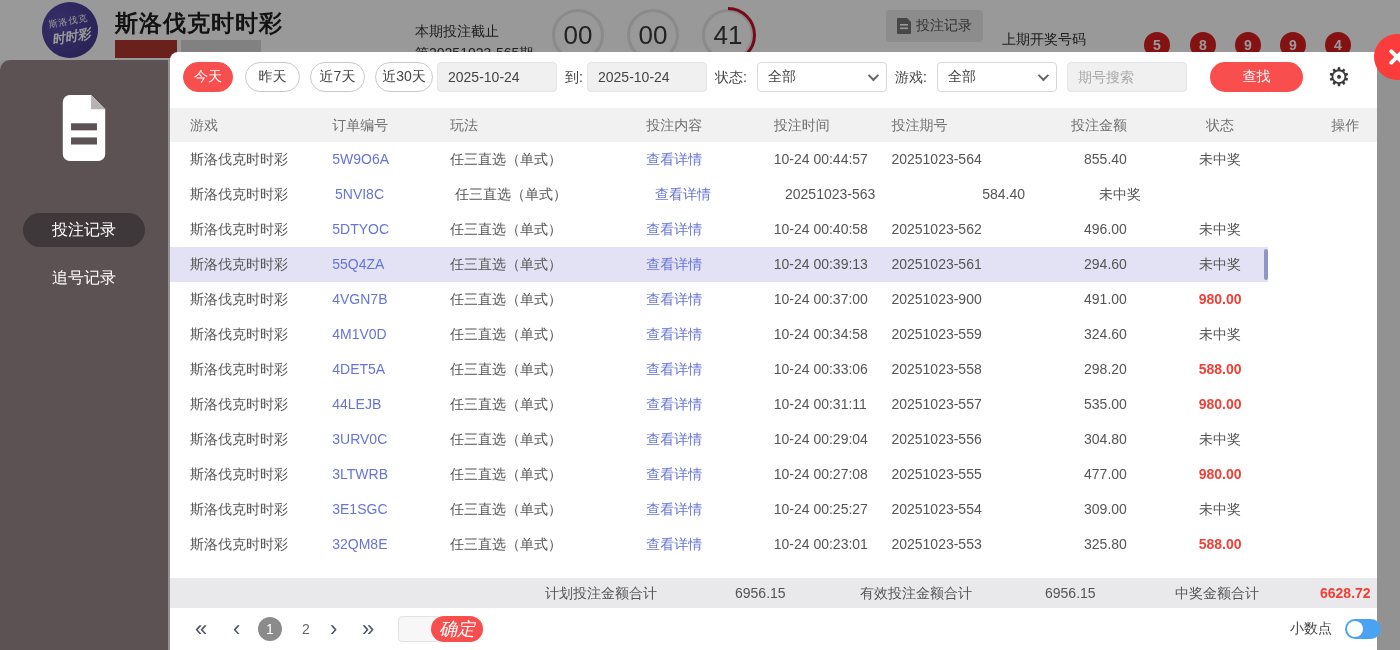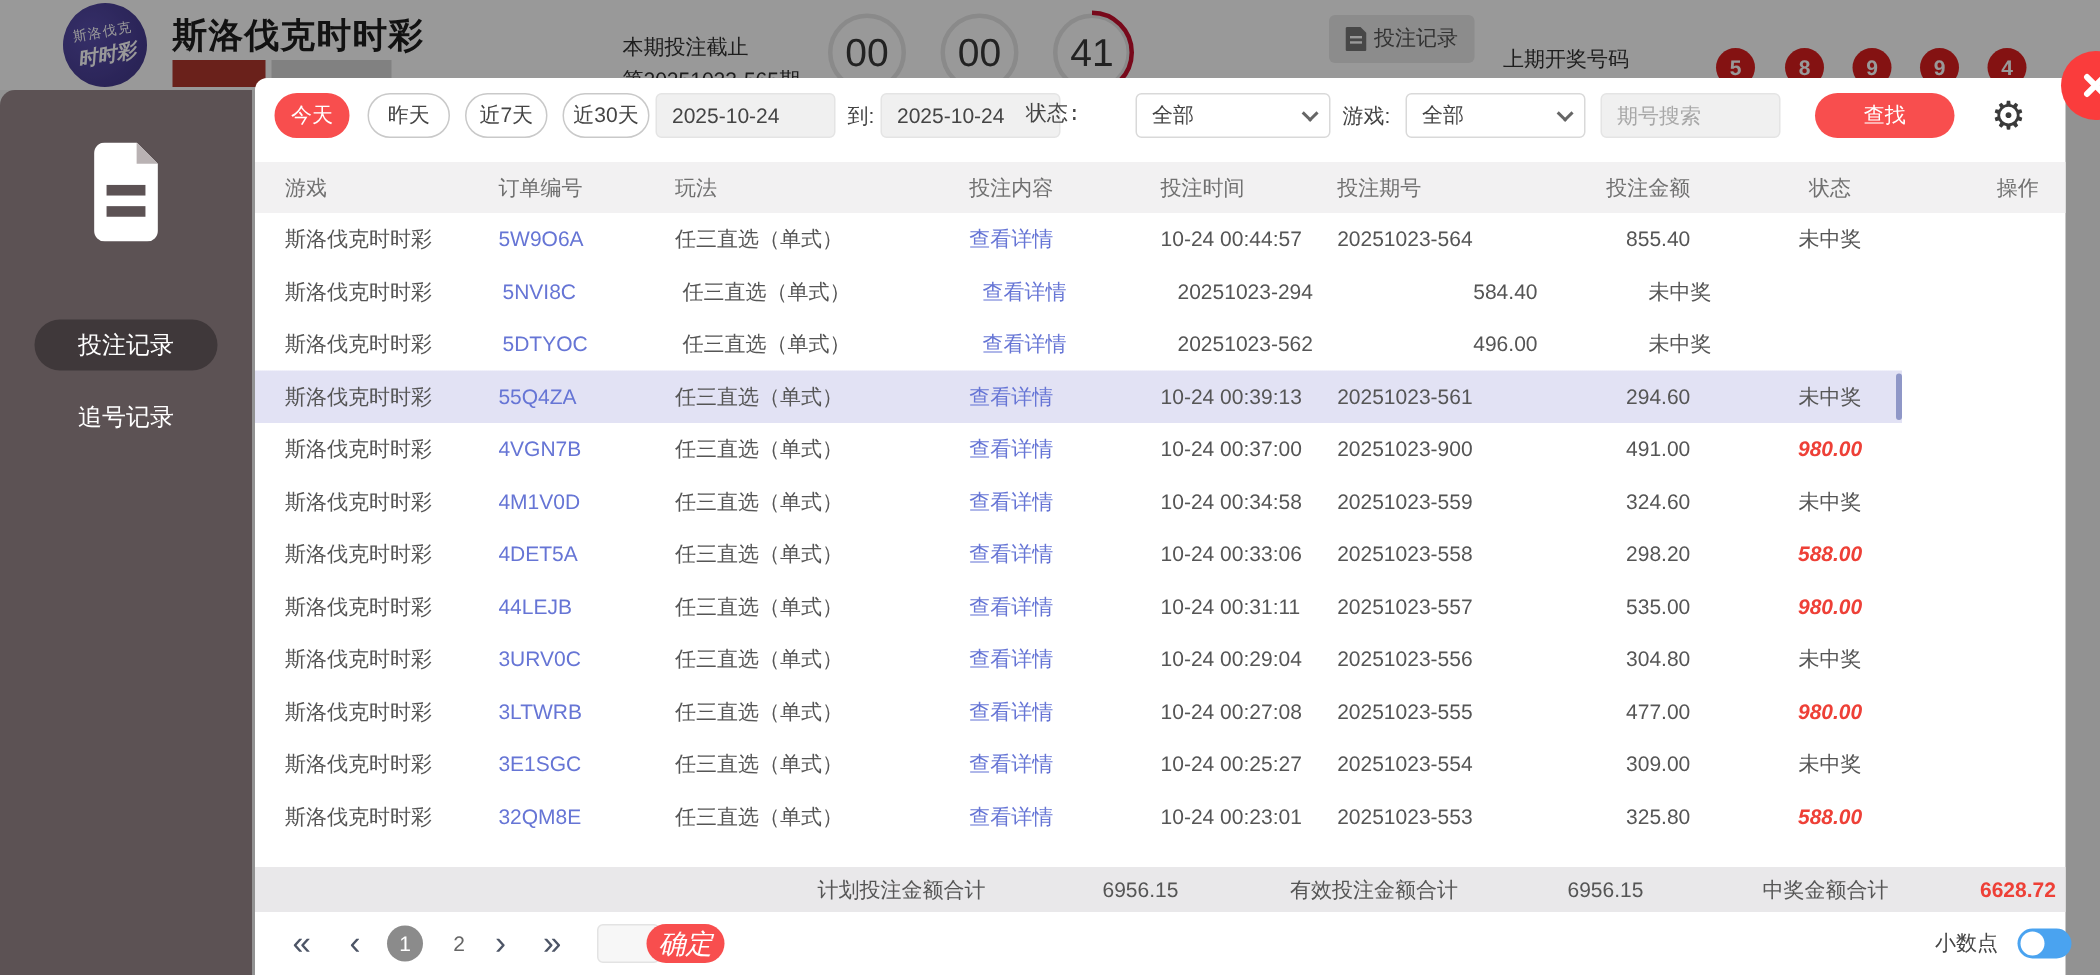--- a/index.html
+++ b/index.html
@@ -67,7 +67,7 @@
   #date-to{left:417px;width:120px;}
   .flt-label{font-size:14px;color:#444;line-height:30px;}
   #lbl-to{left:395px;}
-  #lbl-status{left:514px;font-family:Liberation Mono, monospace;}
+  #lbl-status{left:545px;}
   #lbl-game{left:725px;}
   .select{height:30px;background:#fff;border:1px solid #d9d9d9;border-radius:4px;font-size:14px;color:#444;
           display:flex;align-items:center;justify-content:space-between;padding:0 10px;cursor:pointer;}

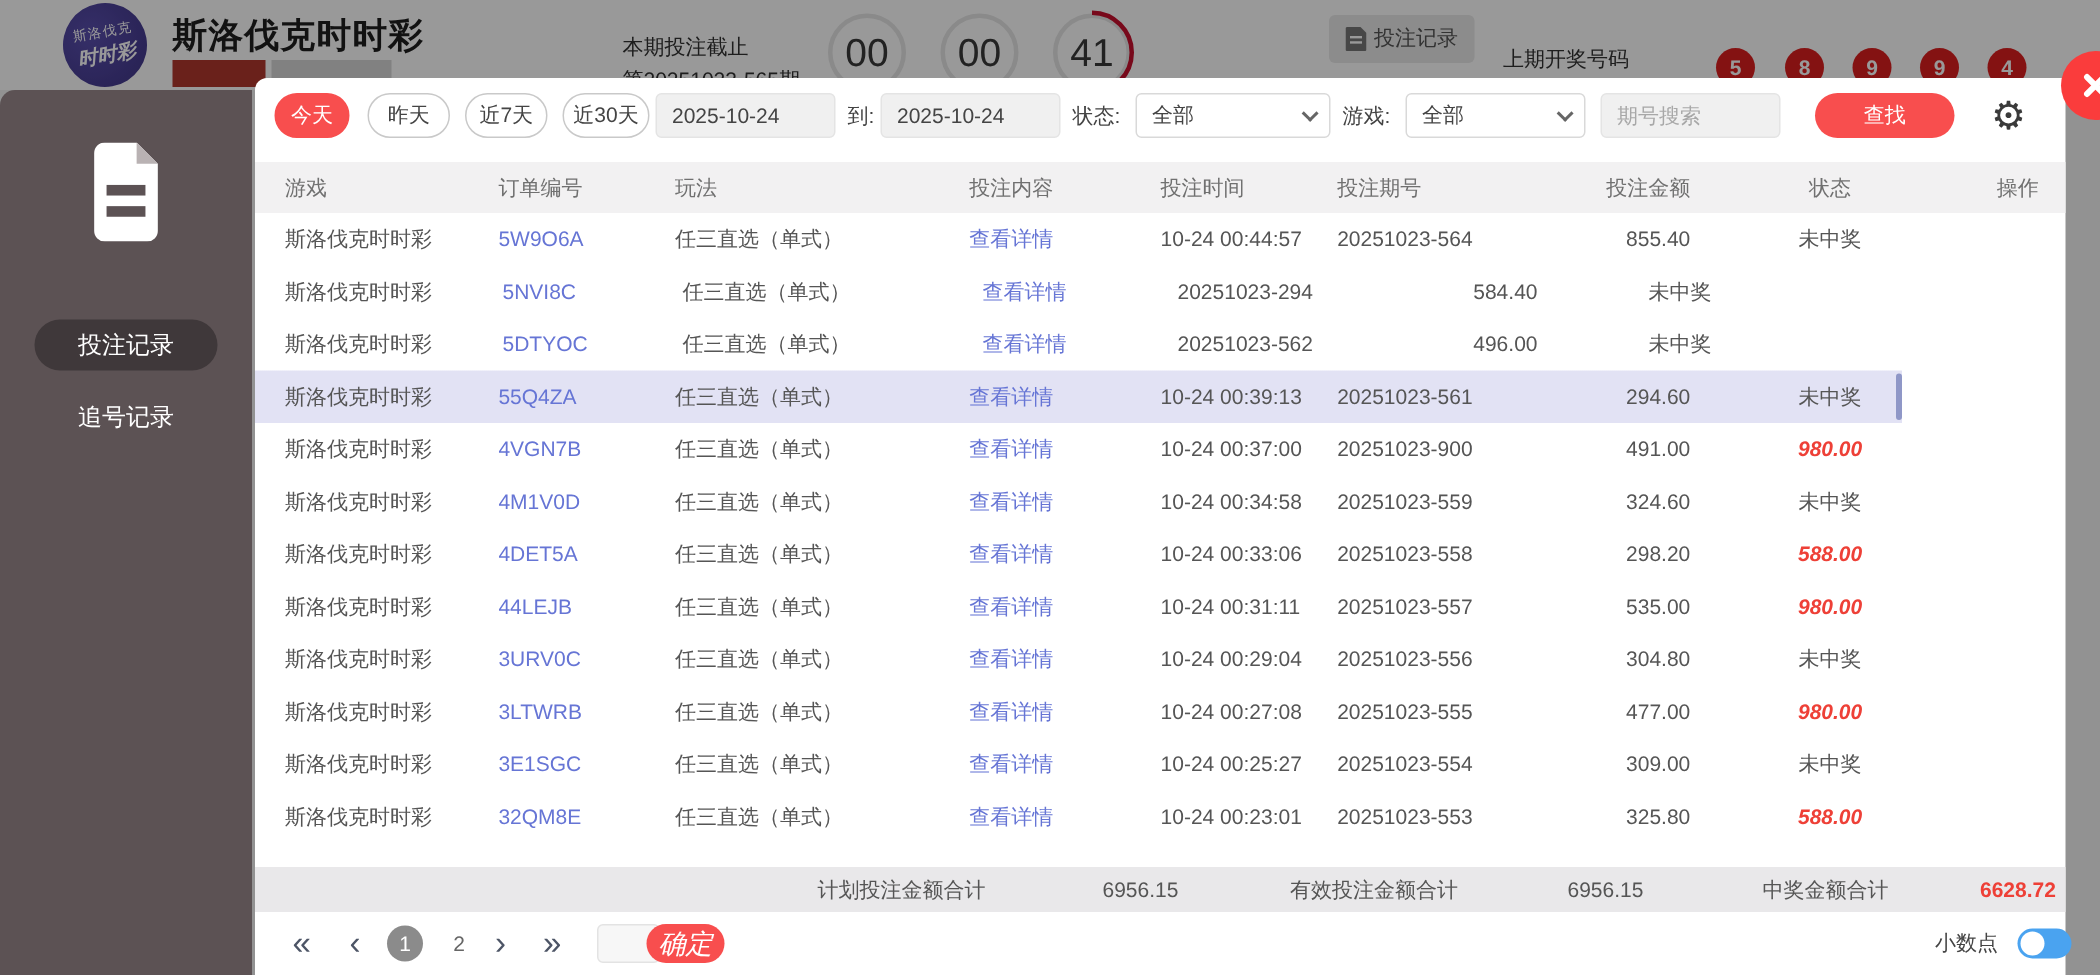--- a/index.html
+++ b/index.html
@@ -239,7 +239,7 @@
       <span class="c-order"><a class="order-link">5NVI8C</a></span>
       <span class="c-play">任三直选（单式）</span>
       <span class="c-content"><a class="detail-link">查看详情</a></span>
-      <span class="c-period">20251023-294</span>
+      <span class="c-period">20251023-563</span>
       <span class="c-amount">584.40</span>
       <span class="c-status">未中奖</span>
       <span class="c-op"></span>

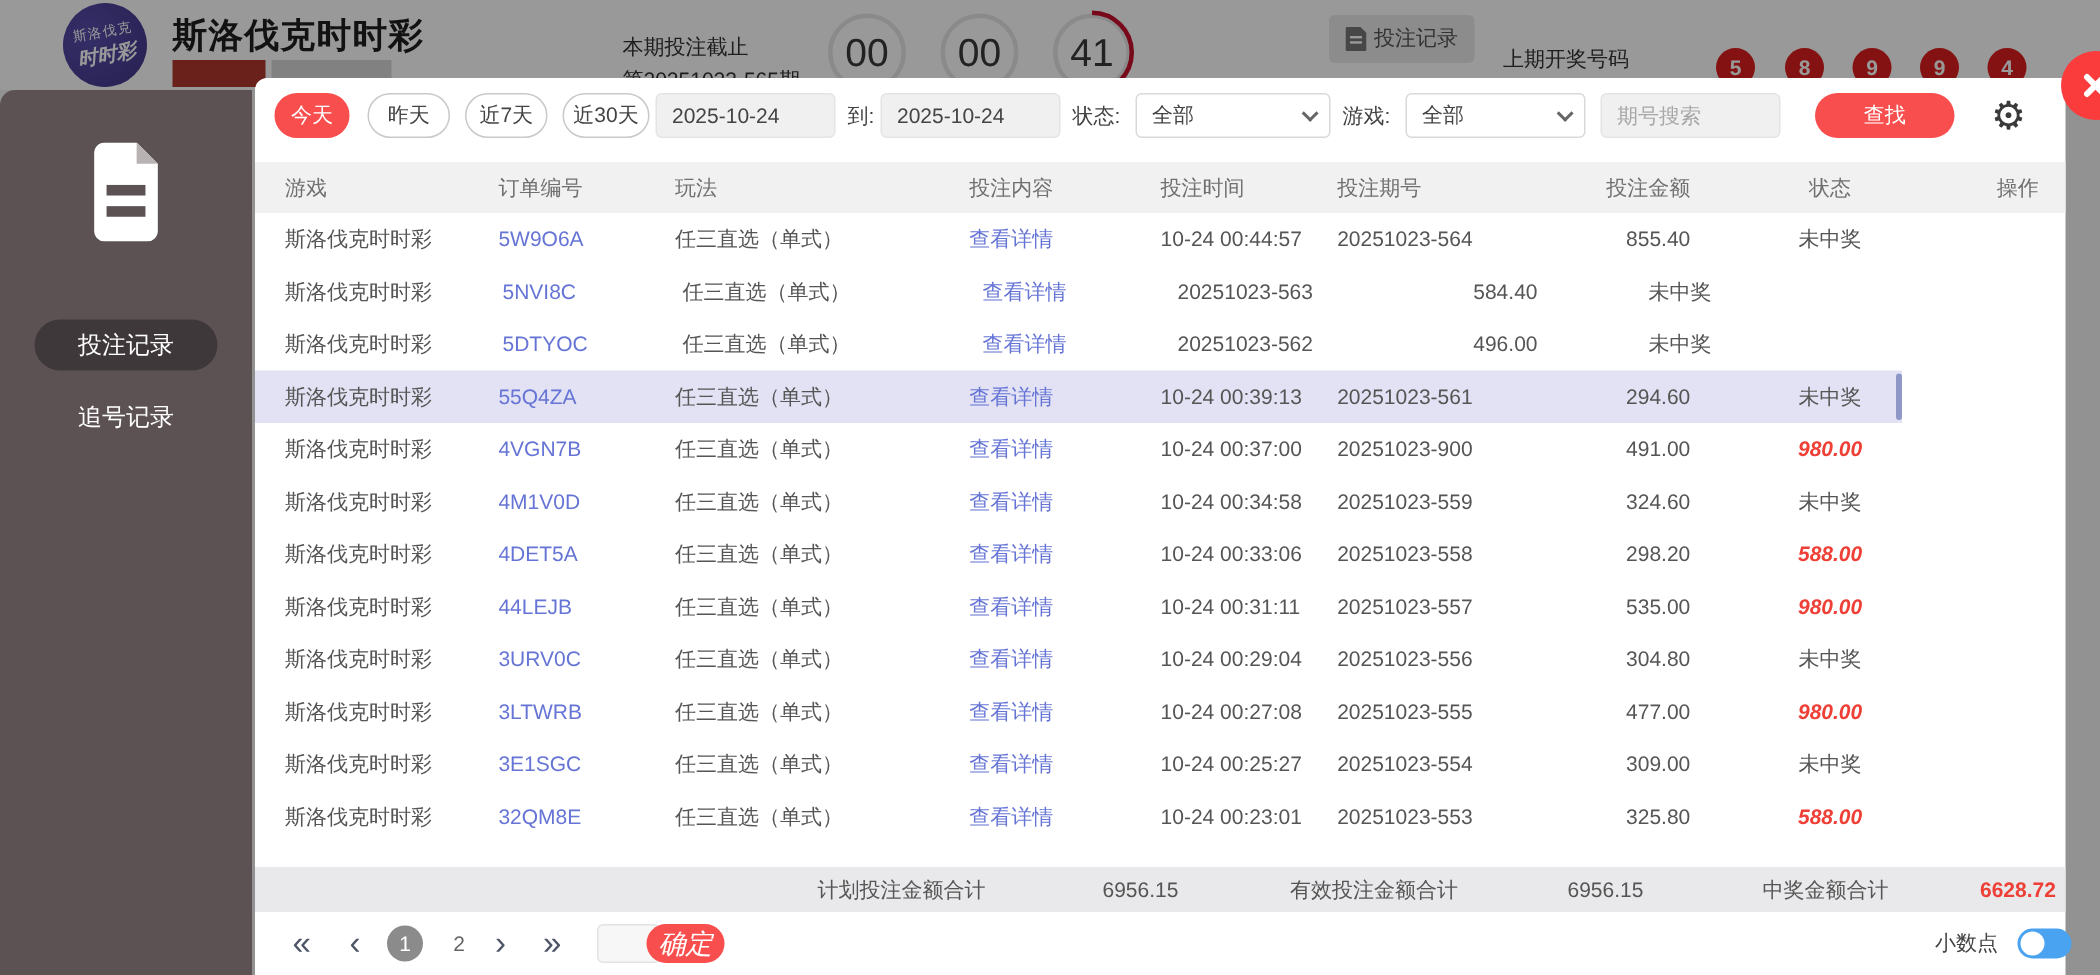--- a/index.html
+++ b/index.html
@@ -250,6 +250,7 @@
       <span class="c-order"><a class="order-link">5DTYOC</a></span>
       <span class="c-play">任三直选（单式）</span>
       <span class="c-content"><a class="detail-link">查看详情</a></span>
+      <span class="c-time">10-24 00:40:58</span>
       <span class="c-period">20251023-562</span>
       <span class="c-amount">496.00</span>
       <span class="c-status">未中奖</span>

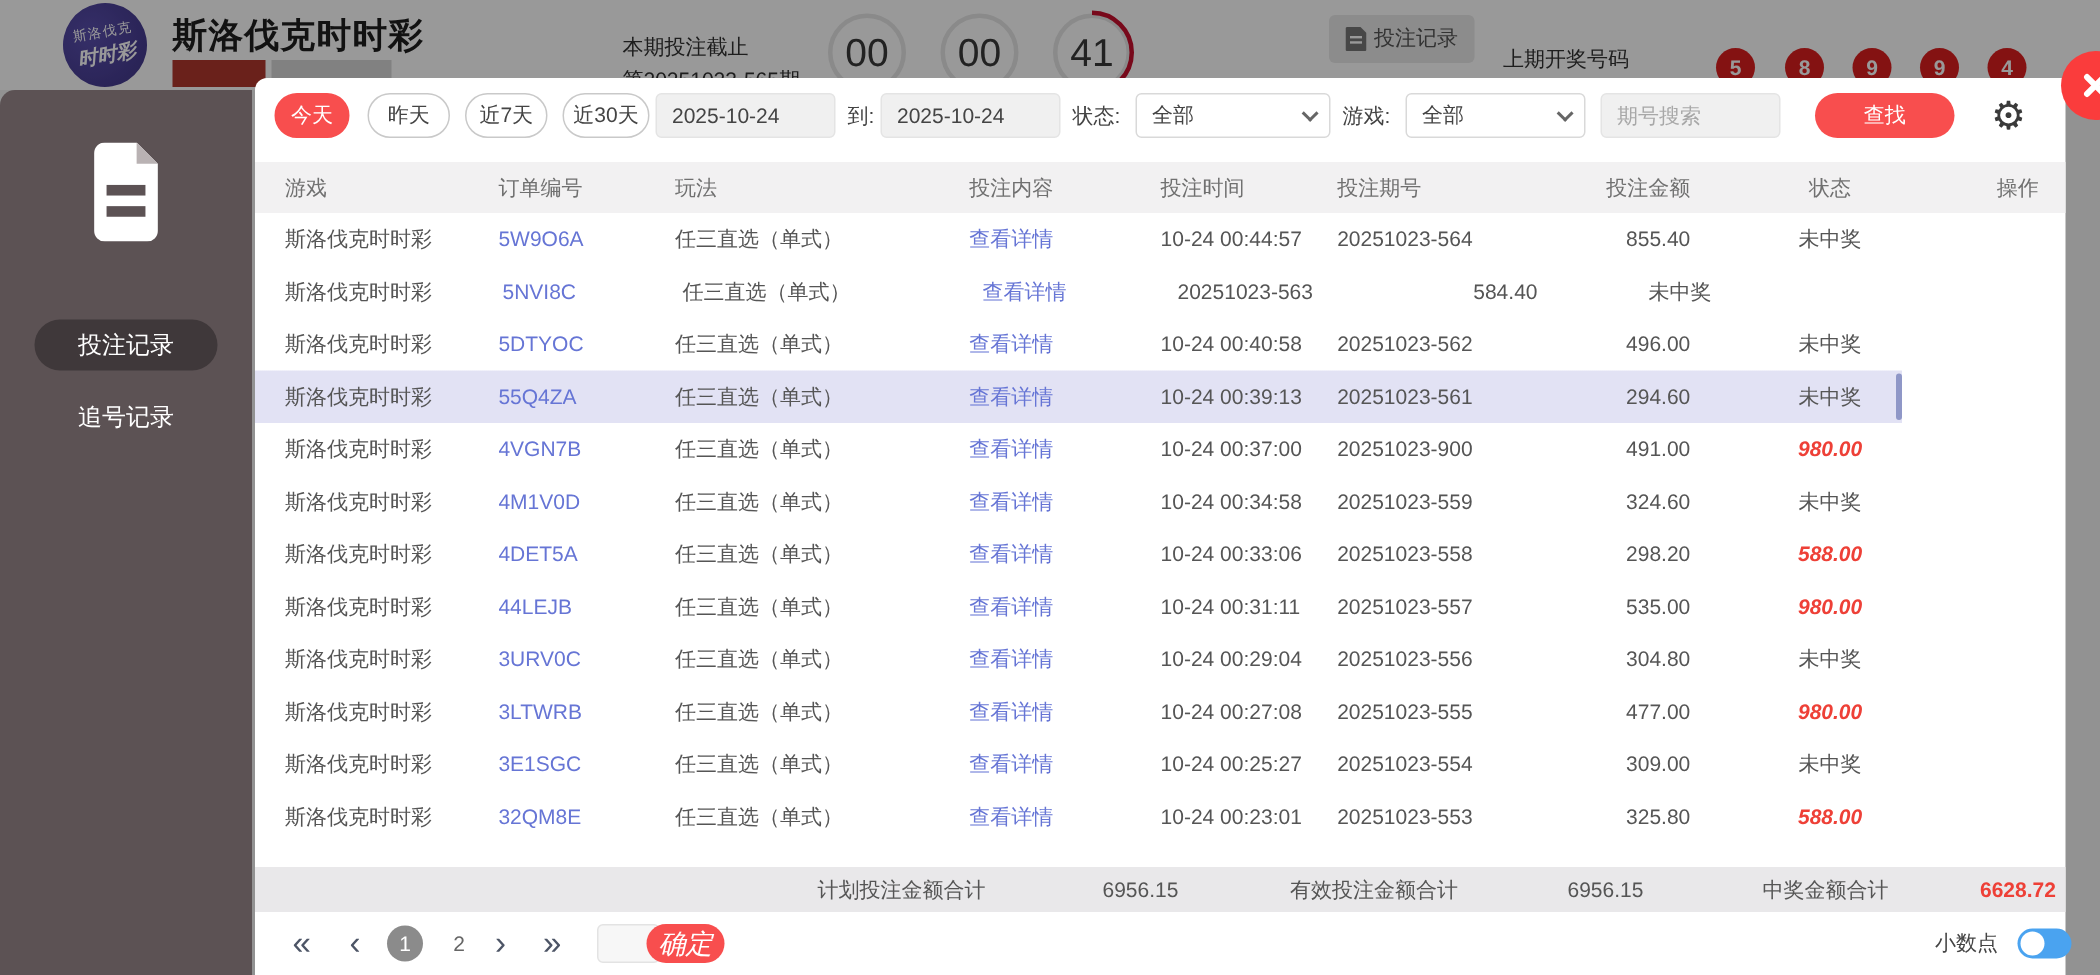--- a/index.html
+++ b/index.html
@@ -97,7 +97,7 @@
   .c-status{width:190px;text-align:center;}
   .c-op{width:65px;text-align:center;}
   .order-link,.detail-link{color:var(--link);text-decoration:none;cursor:pointer;}
-  .status-win{color:var(--win);font-weight:bold;font-style:italic;}
+  .status-win{color:var(--win);font-weight:bold;}
 
   
   .tsummary{position:relative;margin-top:16px;height:30px;background:#e9e8ea;font-size:14px;color:#555;line-height:30px;}

